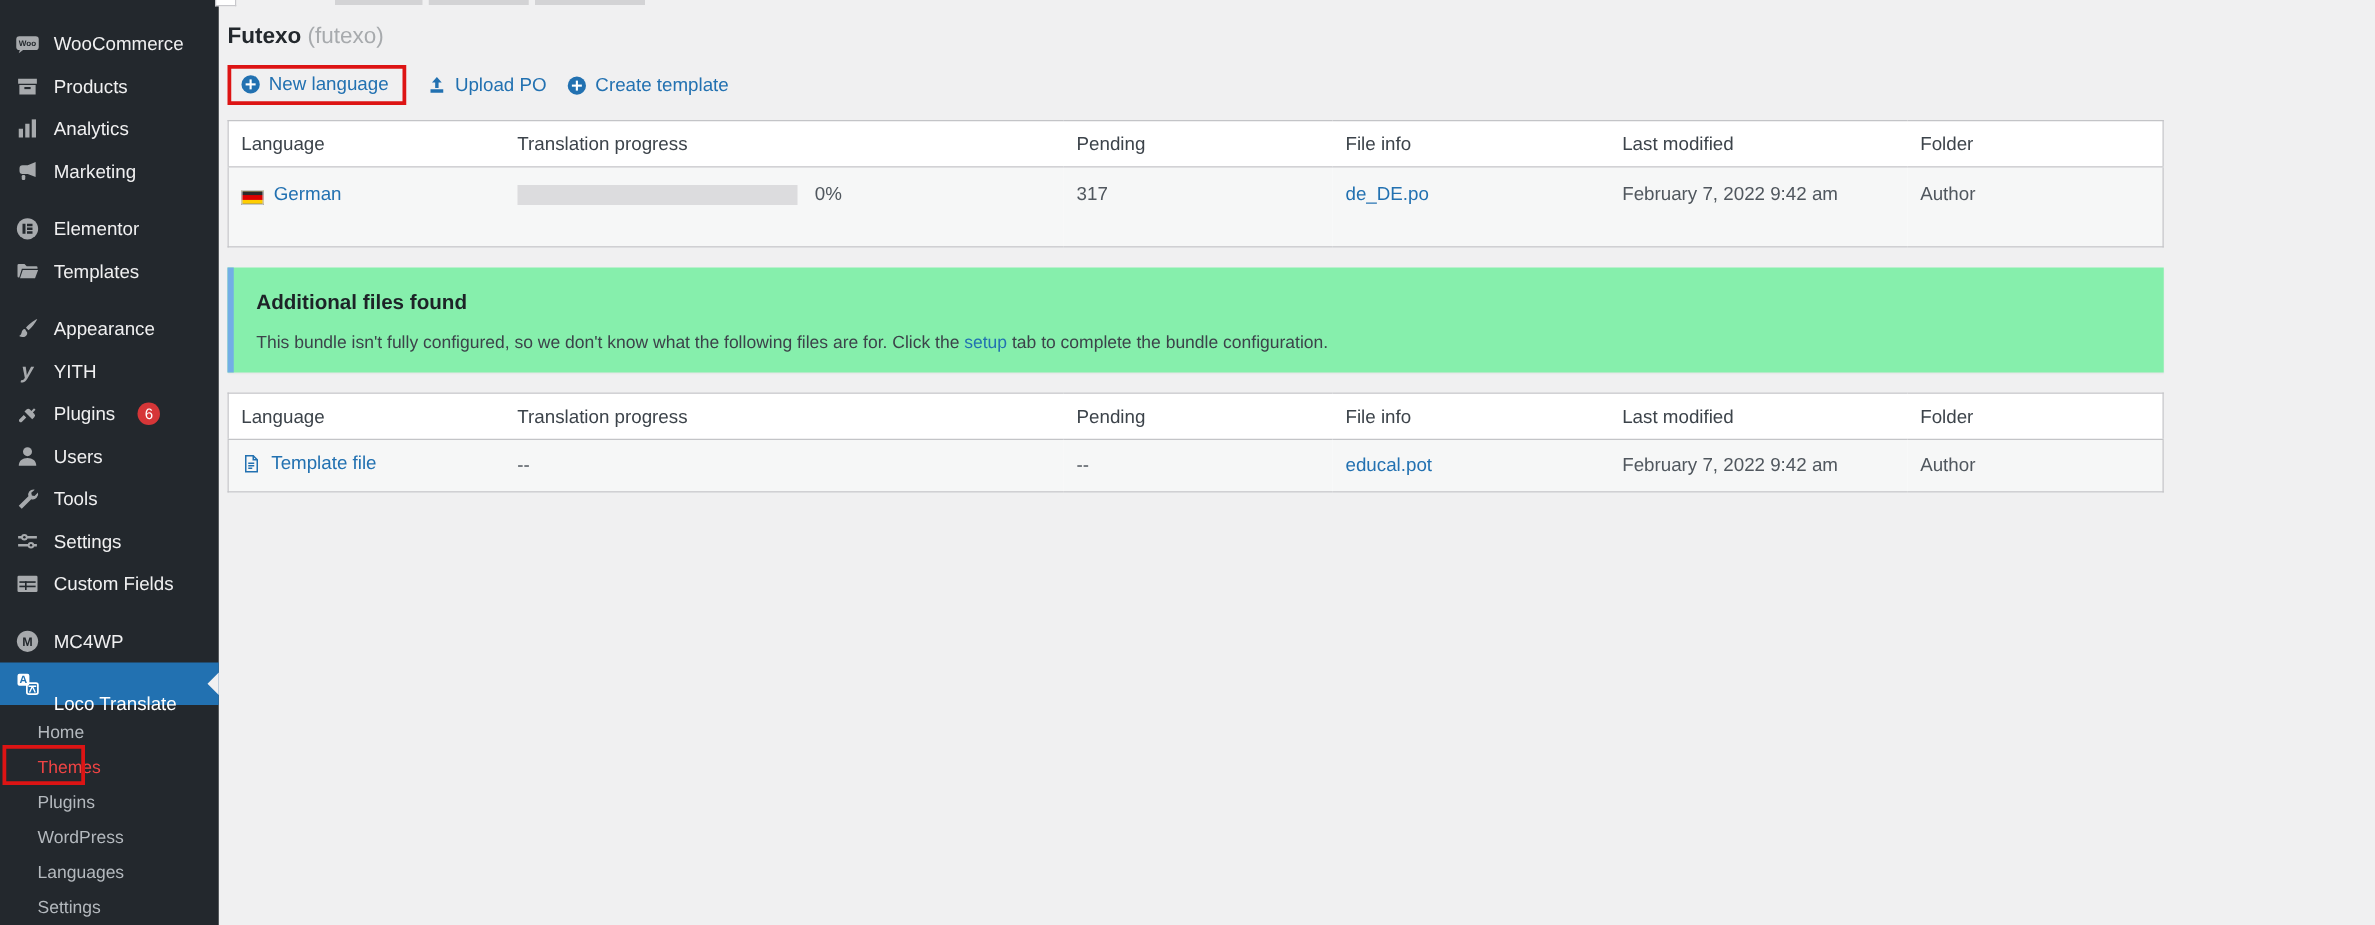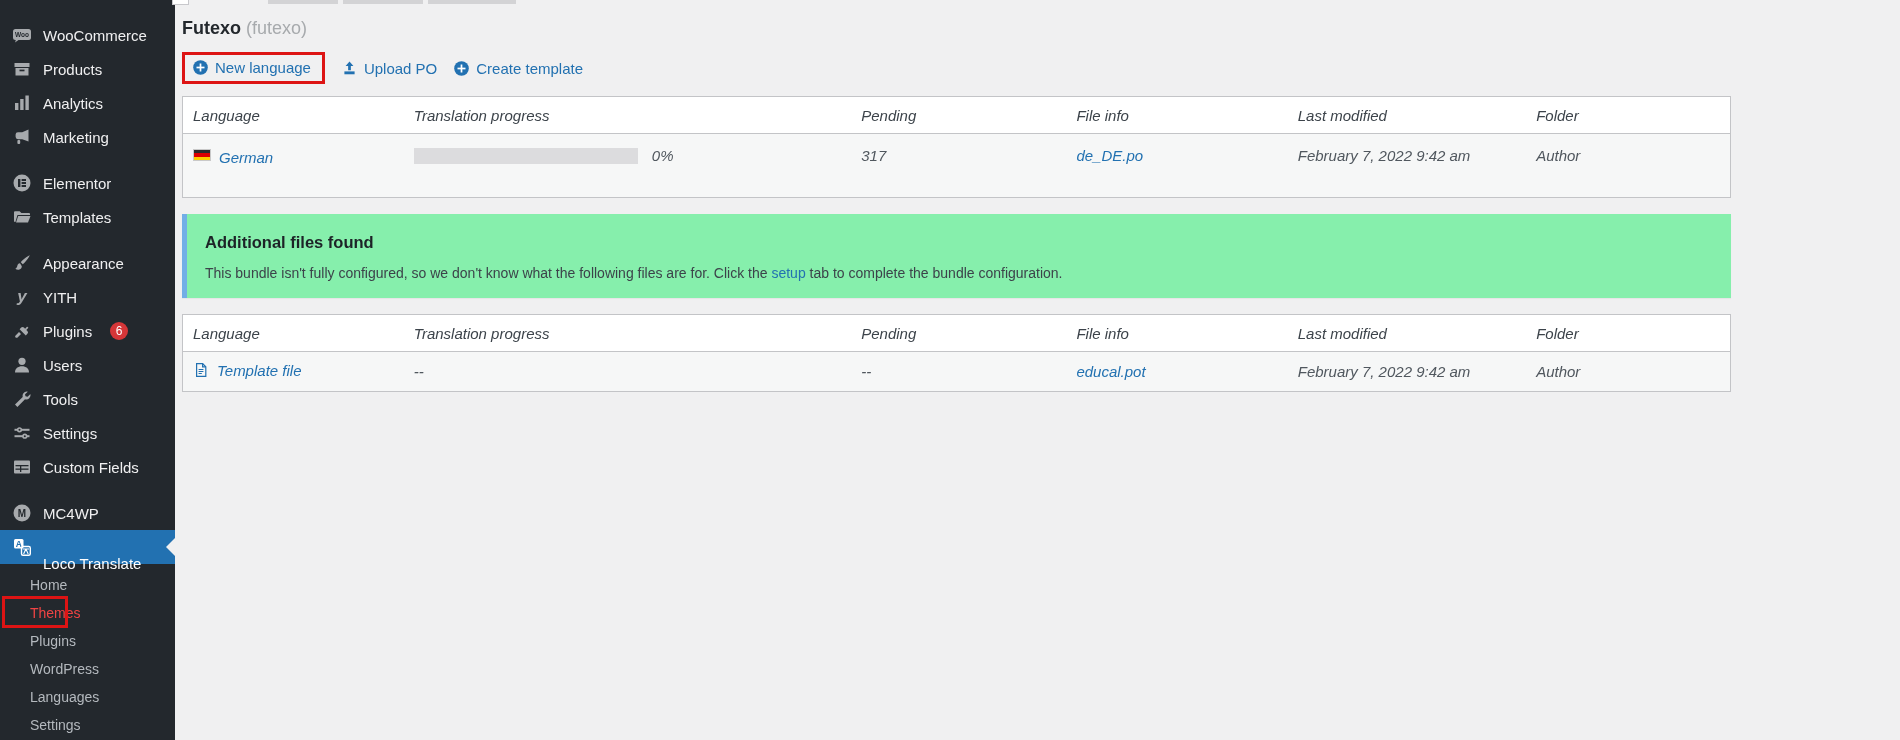--- a/index.html
+++ b/index.html
@@ -35,7 +35,7 @@
   .action-link{display:inline-flex;gap:6px;color:#2271b1;font-size:15px;text-decoration:none;cursor:pointer;white-space:nowrap;}
   .red-frame{display:inline-flex;align-items:center;border:3px solid #dd1414;padding:4px 11px 5px 7px;}
 
-  table{width:100%;border-collapse:collapse;table-layout:fixed;background:#fff;border:1px solid #c3c4c7;font-size:15px;font-style:italic;}
+  table{width:100%;border-collapse:collapse;table-layout:fixed;background:#fff;border:1px solid #c3c4c7;font-size:15px;}
   .tbl{margin-top:12px;}
   .tbl2{margin-top:16px;}
   thead th{text-align:left;font-weight:400;color:#3c434a;height:36px;padding:0 10px;background:#fff;border-bottom:1px solid #c3c4c7;}

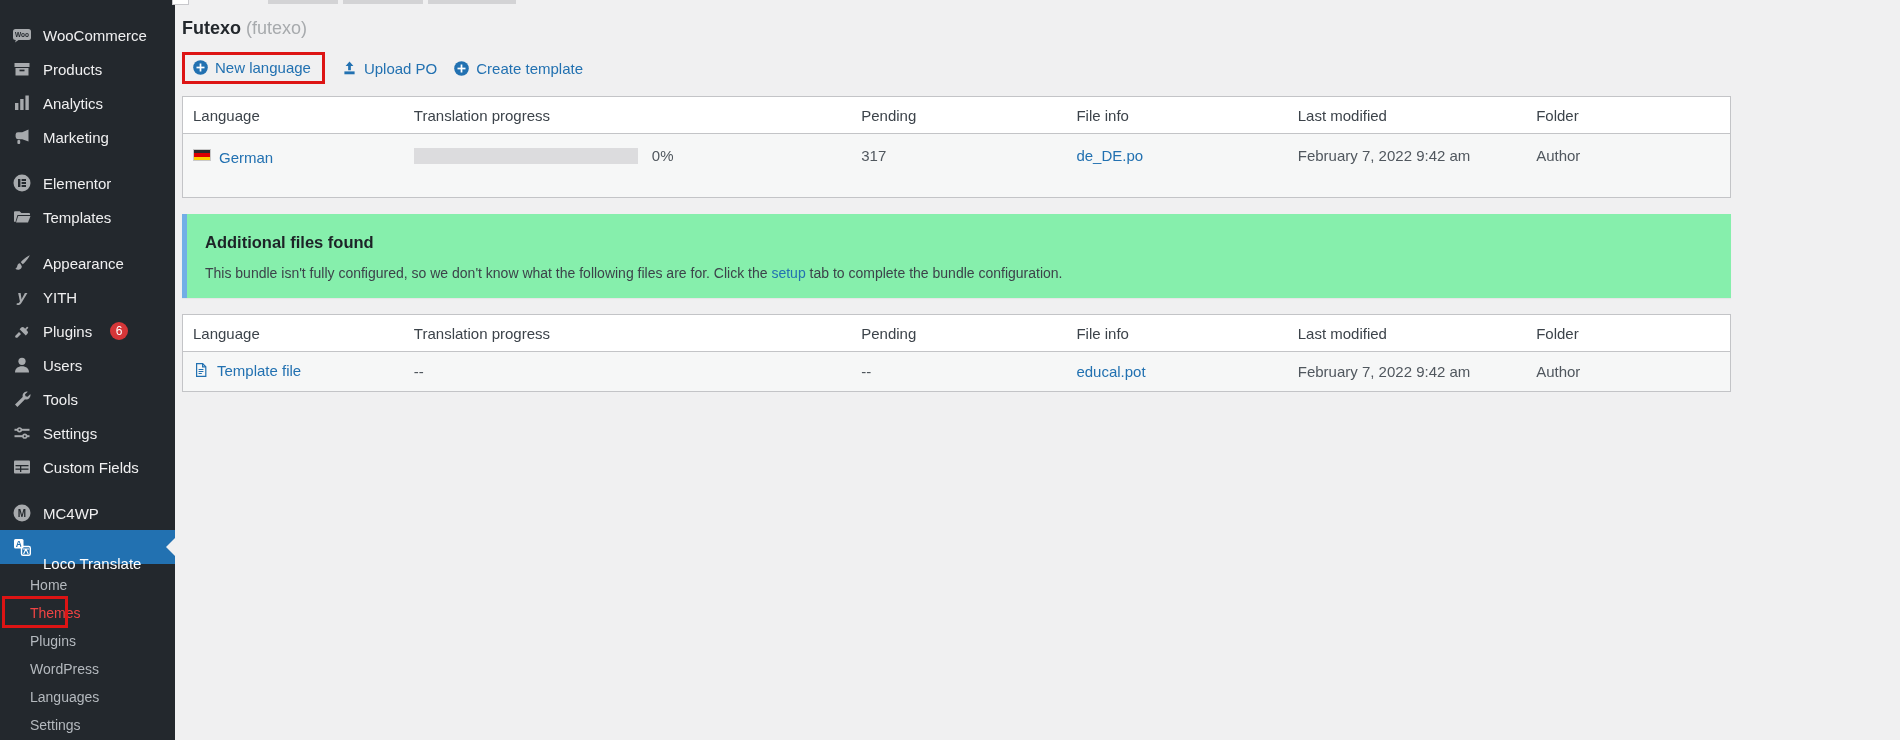--- a/index.html
+++ b/index.html
@@ -44,7 +44,7 @@
   .tbl-lang tbody td{height:37px;}
   .tbl-tpl tbody td{padding:10px;height:19px;vertical-align:middle;}
   a.cell-link{color:#2271b1;text-decoration:none;cursor:pointer;}
-  .lang-cell{display:inline-flex;align-items:flex-start;gap:8px;}
+  .lang-cell{display:inline-flex;align-items:flex-end;gap:8px;}
   .flag-de{display:inline-block;width:18px;height:12px;border:1px solid #c9c9c9;box-sizing:border-box;
     background:linear-gradient(#2b2b2b 0 33%, #d00 33% 66%, #ffce00 66% 100%);}
   .progress-wrap{display:flex;align-items:center;gap:14px;}

